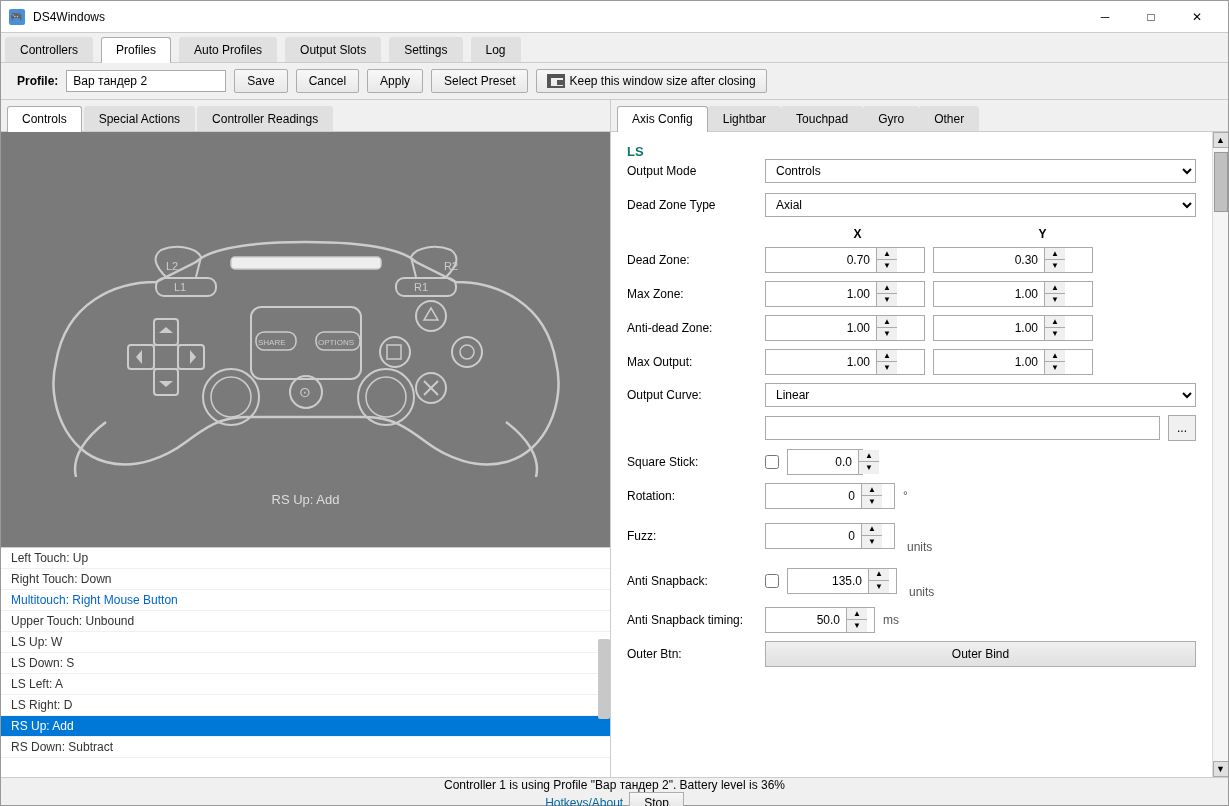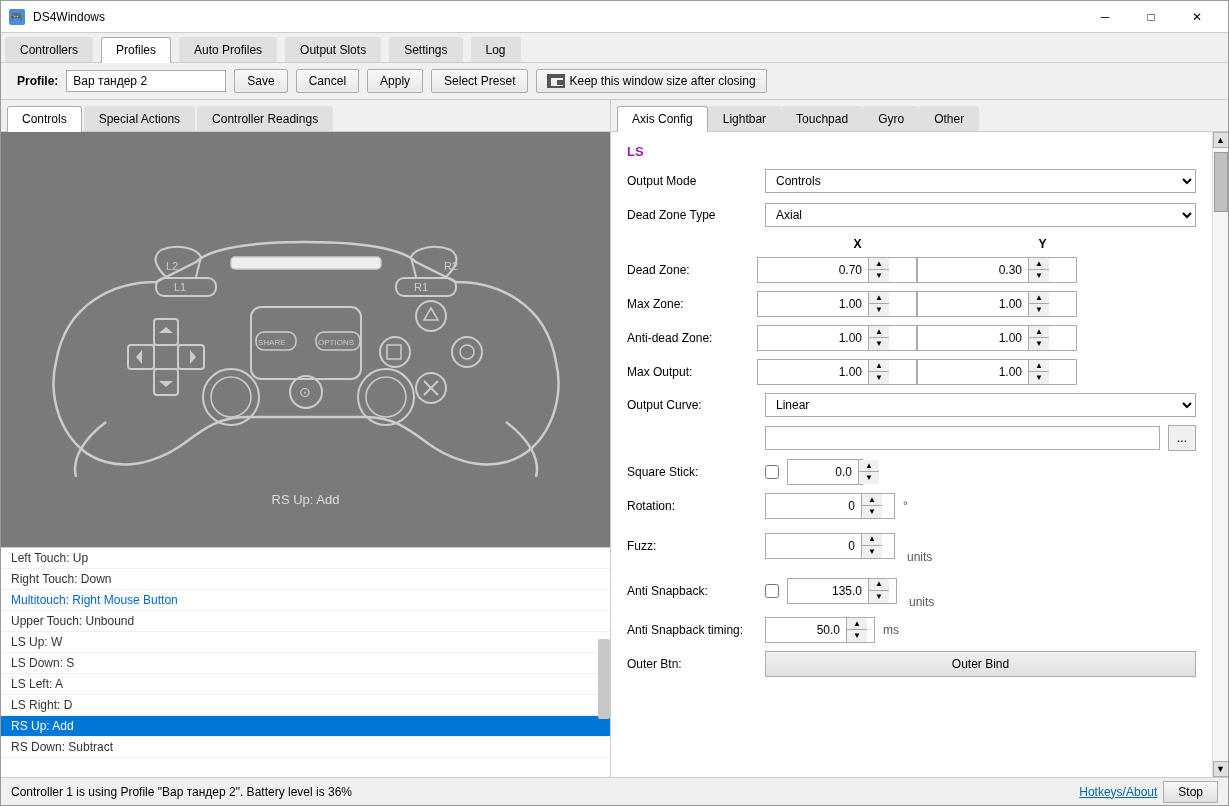--- a/index.html
+++ b/index.html
@@ -241,8 +241,7 @@
     .section-title {
       font-size: 13px;
       font-weight: 600;
-      margin-bottom: 10px;
-      color: #a21caf;
+      color: #0f766e;
     }
     .form-row {
       display: flex;

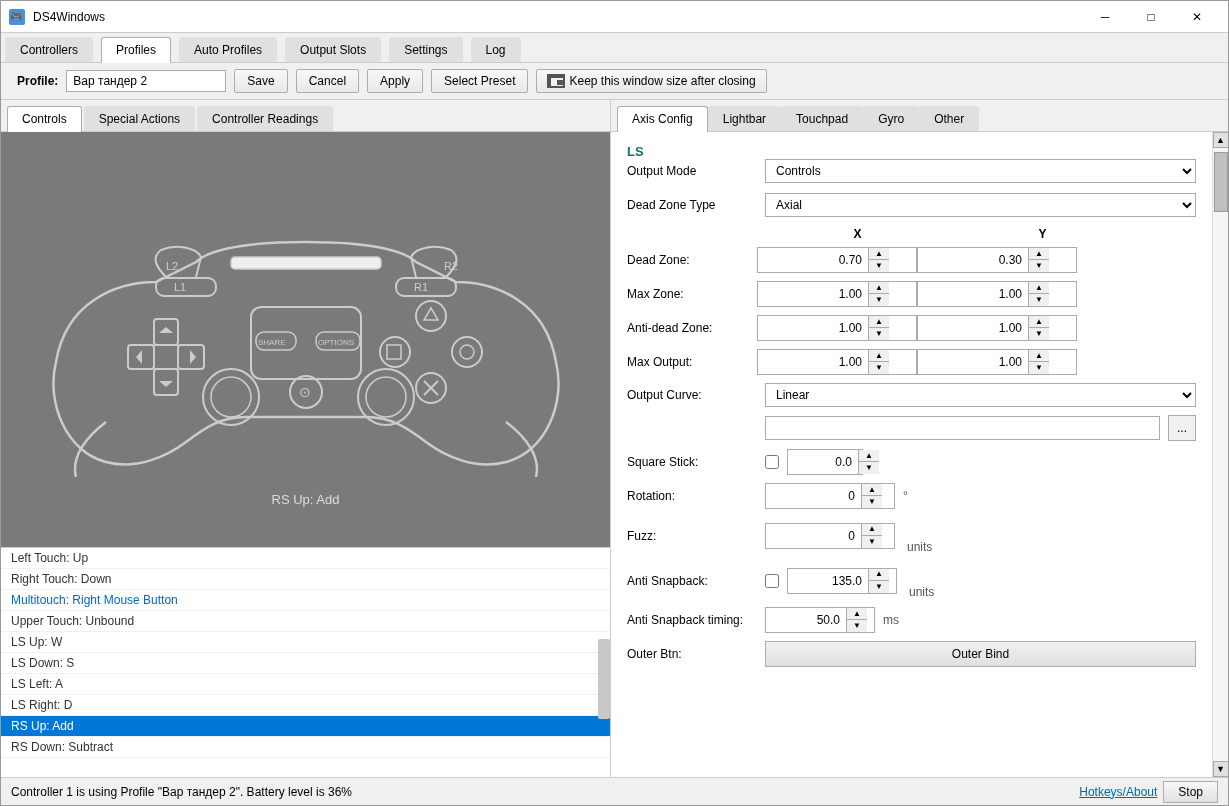--- a/index.html
+++ b/index.html
@@ -278,6 +278,7 @@
       display: flex;
       align-items: center;
       margin-bottom: 8px;
+      gap: 8px;
     }
     .axis-label {
       font-size: 12px;

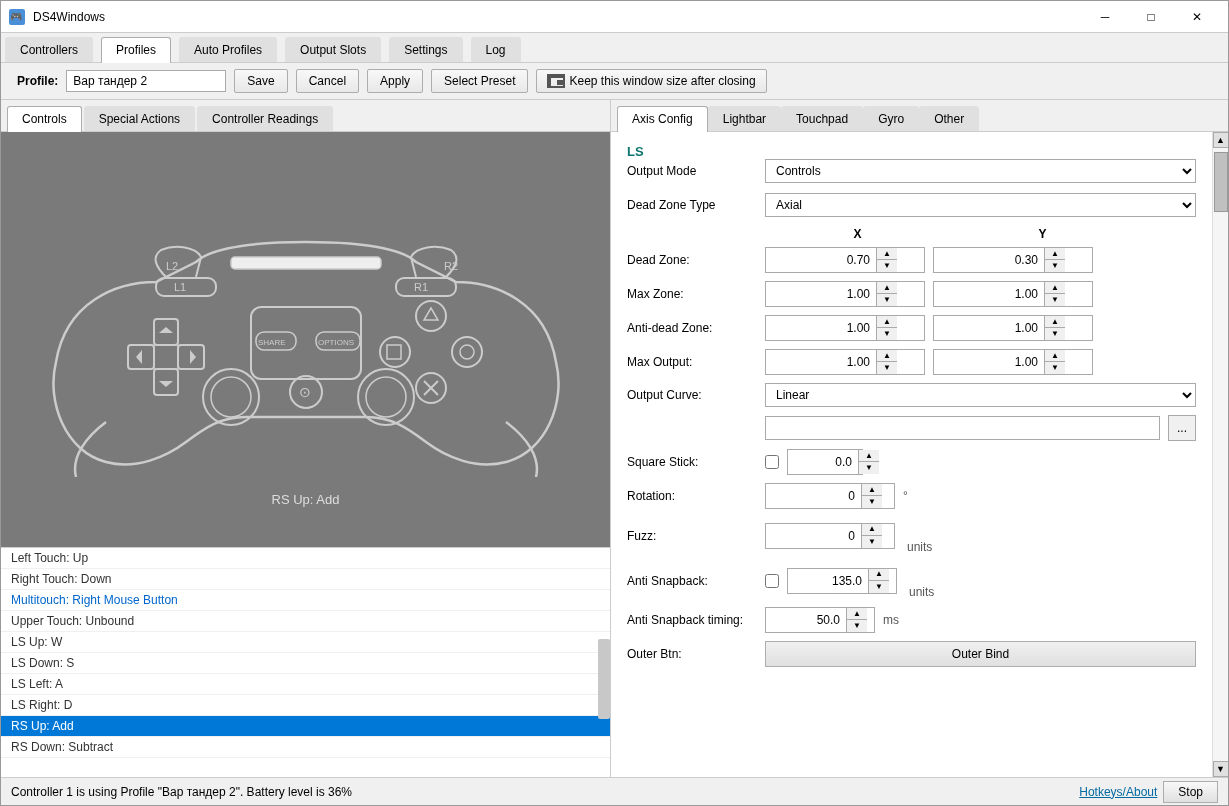--- a/index.html
+++ b/index.html
@@ -410,6 +410,7 @@
       padding: 0 10px;
       justify-content: space-between;
       font-size: 12px;
+      flex-direction: column;
     }
     .status-link {
       color: #0369a1;

